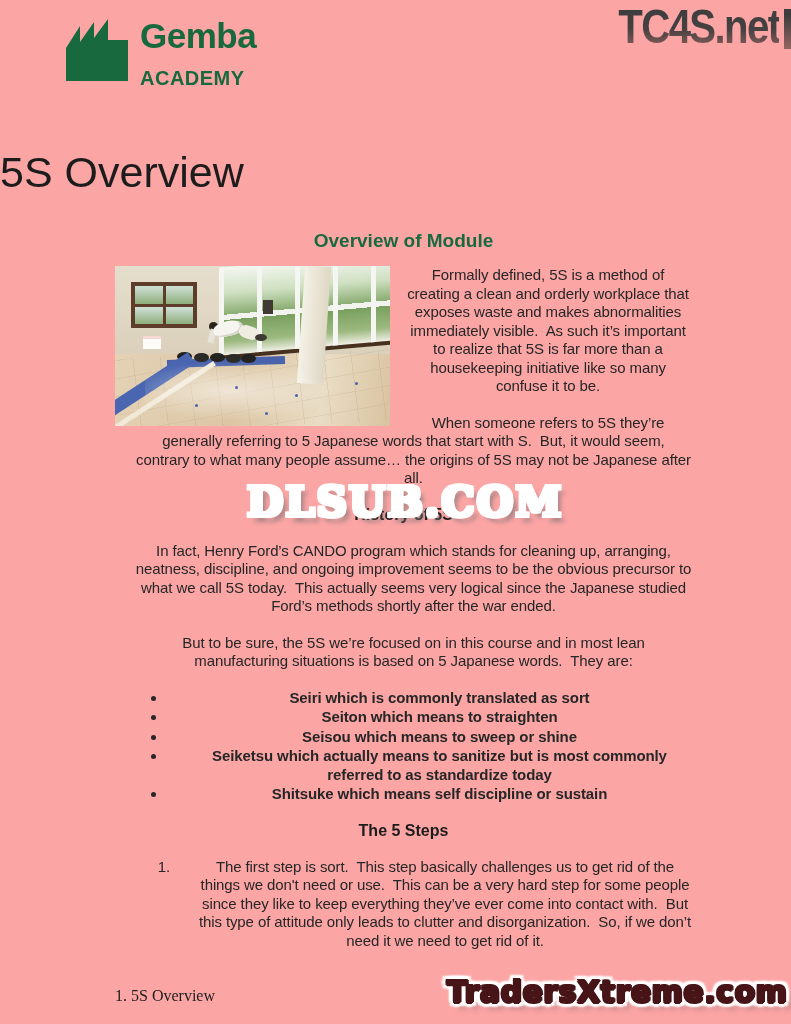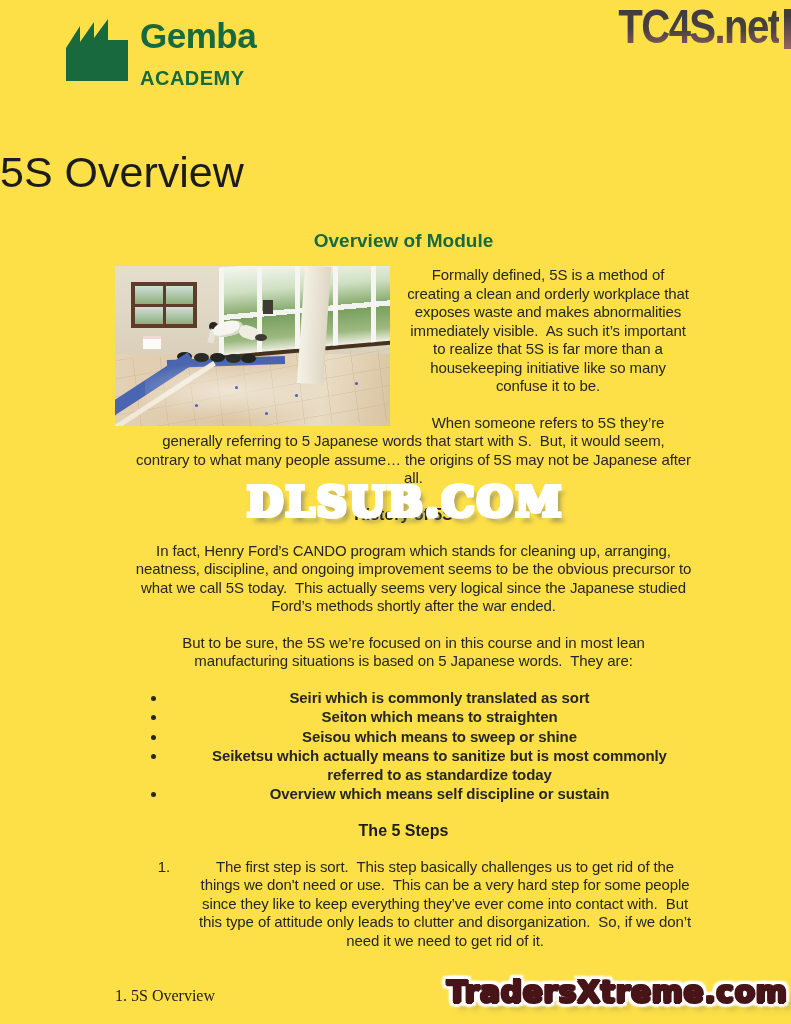--- a/index.html
+++ b/index.html
@@ -7,7 +7,7 @@
   body { font-family:"Liberation Sans", sans-serif; }
   .page {
     position:relative; width:791px; height:1024px; margin:0 auto;
-    background:#fde047; overflow:hidden; color:#262626;
+    background:#fca5a5; overflow:hidden; color:#262626;
   }
 
   

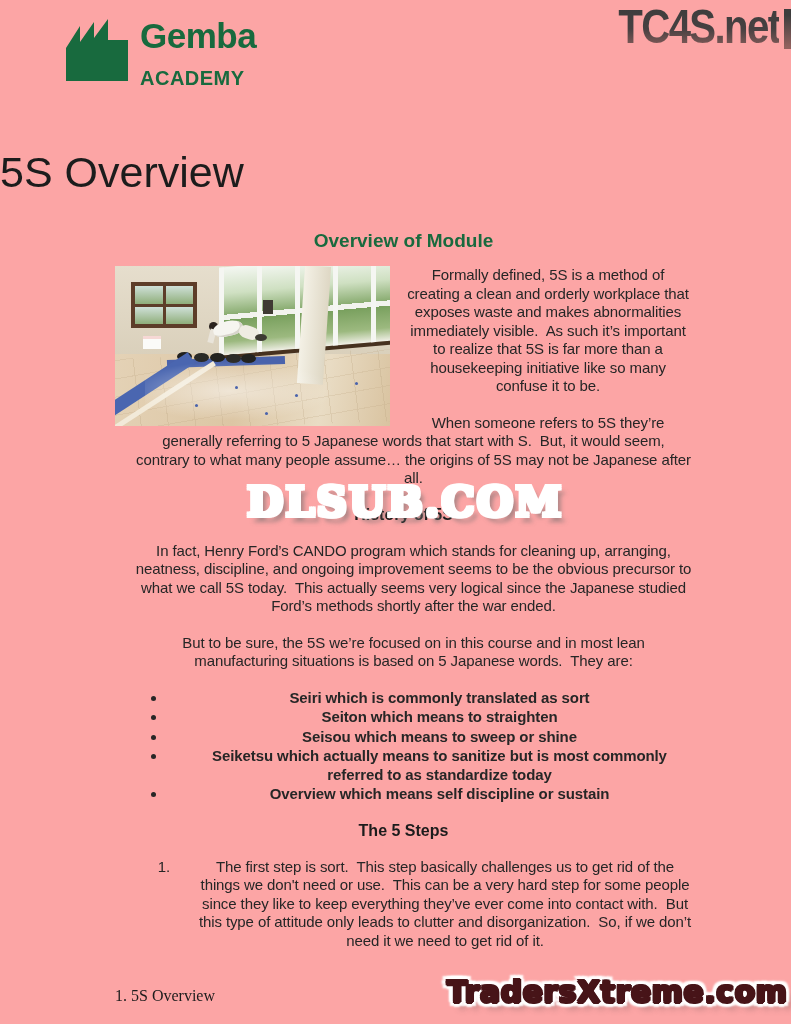--- a/index.html
+++ b/index.html
@@ -214,7 +214,7 @@
       <li>Seiton which means to straighten</li>
       <li>Seisou which means to sweep or shine</li>
       <li>Seiketsu which actually means to sanitize but is most commonly referred to as standardize today</li>
-      <li>Overview which means self discipline or sustain</li>
+      <li>Shitsuke which means self discipline or sustain</li>
     </ul>
 
     <h3 class="sub">The 5 Steps</h3>

